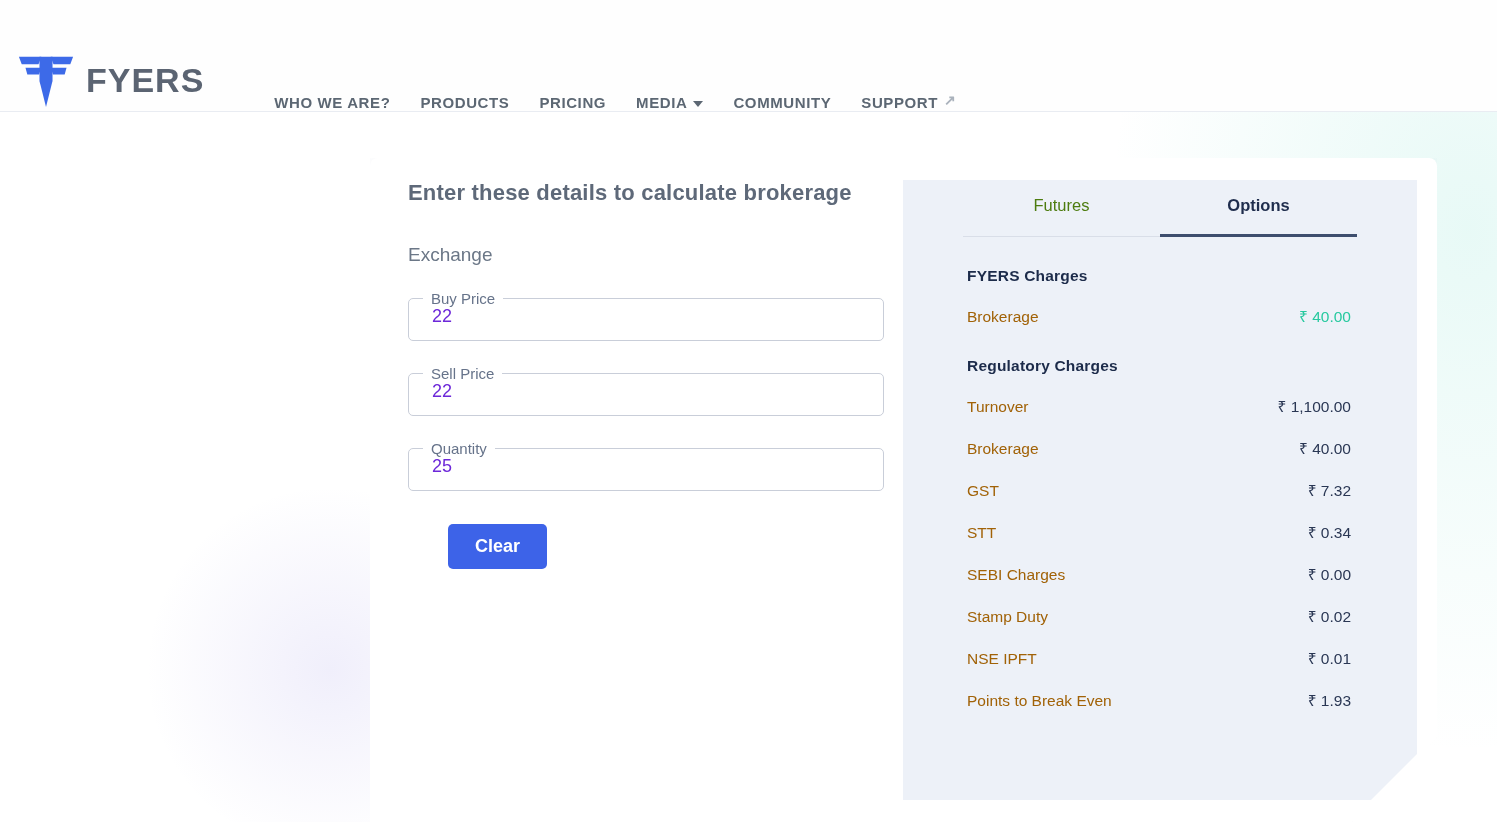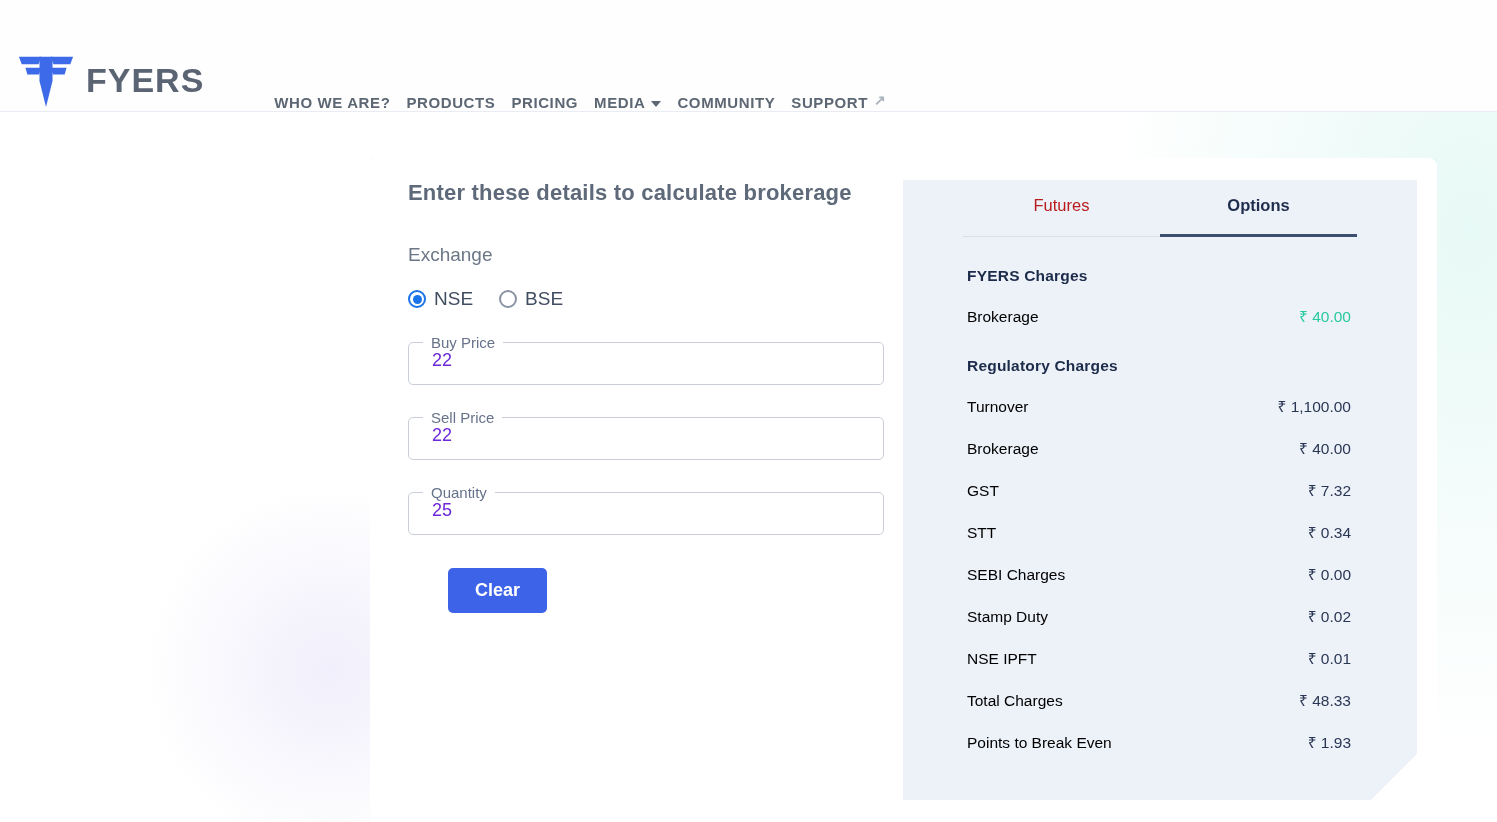--- a/index.html
+++ b/index.html
@@ -20,7 +20,7 @@
     border-bottom:1px solid #e9ecf2; display:flex; align-items:flex-end; z-index:5; }
   .brand { display:flex; align-items:center; gap:12px; margin-left:18px; cursor:pointer; }
   .brand-name { font-size:34px; font-weight:bold; color:#5b6472; letter-spacing:1px; }
-  .nav { display:flex; align-items:center; margin-left:70px; gap:16px; }
+  .nav { display:flex; align-items:center; margin-left:70px; gap:30px; }
   .nav-item { display:flex; align-items:center; gap:6px; color:#5c6773; font-size:15px;
     font-weight:bold; letter-spacing:0.6px; cursor:pointer; text-decoration:none; }
   .caret { width:0; height:0; border-left:5px solid transparent; border-right:5px solid transparent;

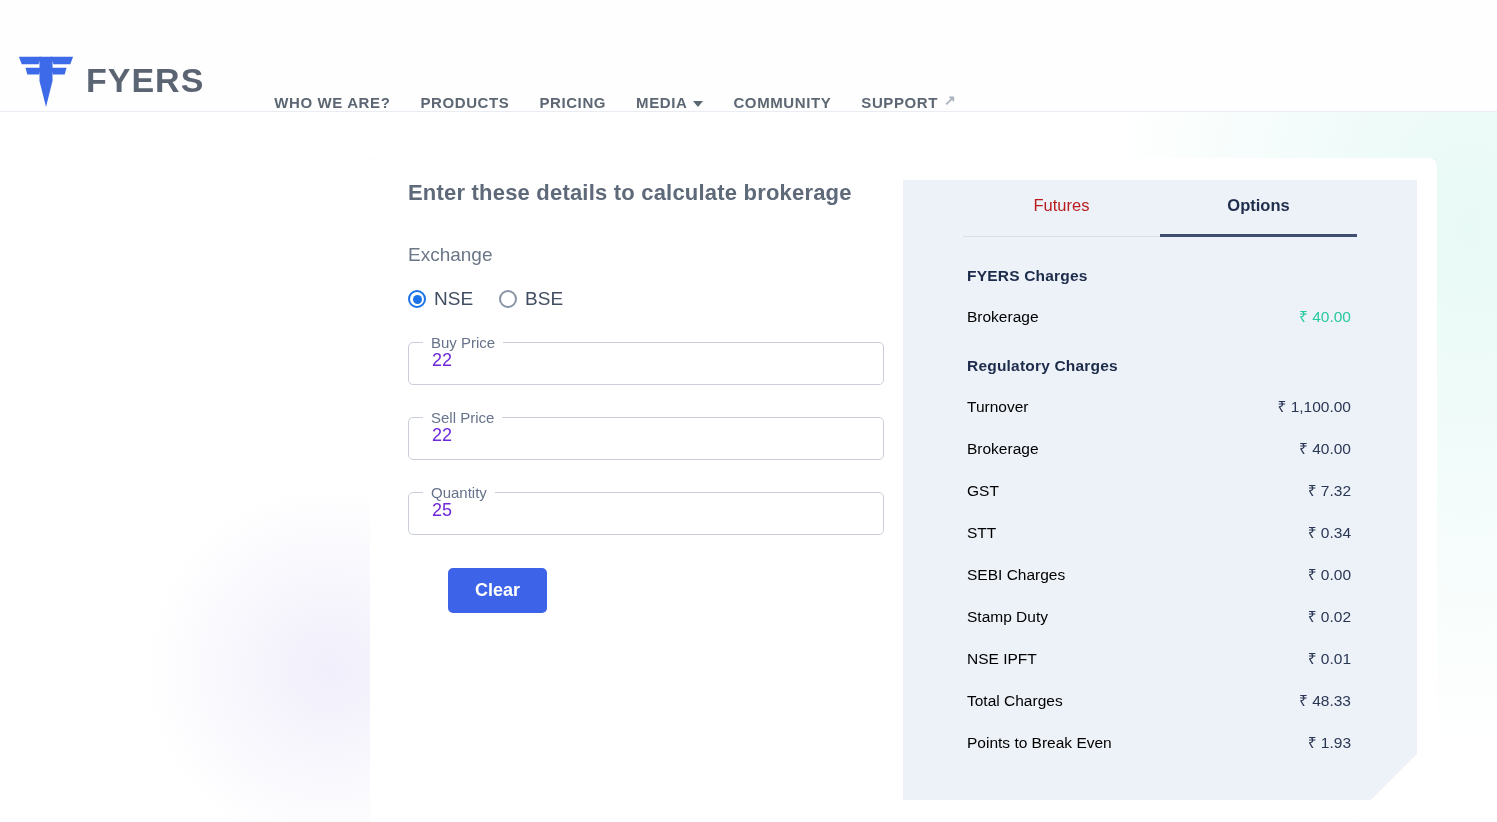--- a/index.html
+++ b/index.html
@@ -63,7 +63,7 @@
     background:#edf1f8;
     clip-path:polygon(0 0, 100% 0, 100% calc(100% - 46px), calc(100% - 46px) 100%, 0 100%); }
   .tabs { display:flex; margin:5px 60px 0 60px; }
-  .tab { flex:1; text-align:center; padding:11px 0 13px; font-size:16.5px; color:#b91c1c;
+  .tab { flex:1; text-align:center; padding:11px 0 13px; font-size:16.5px; color:#4d7c0f;
     border-bottom:1px solid #d9dee8; cursor:pointer; }
   .tab.active { color:#1f2d4d; font-weight:bold; border-bottom:3px solid #3e4e6e; padding-bottom:19px; }
 

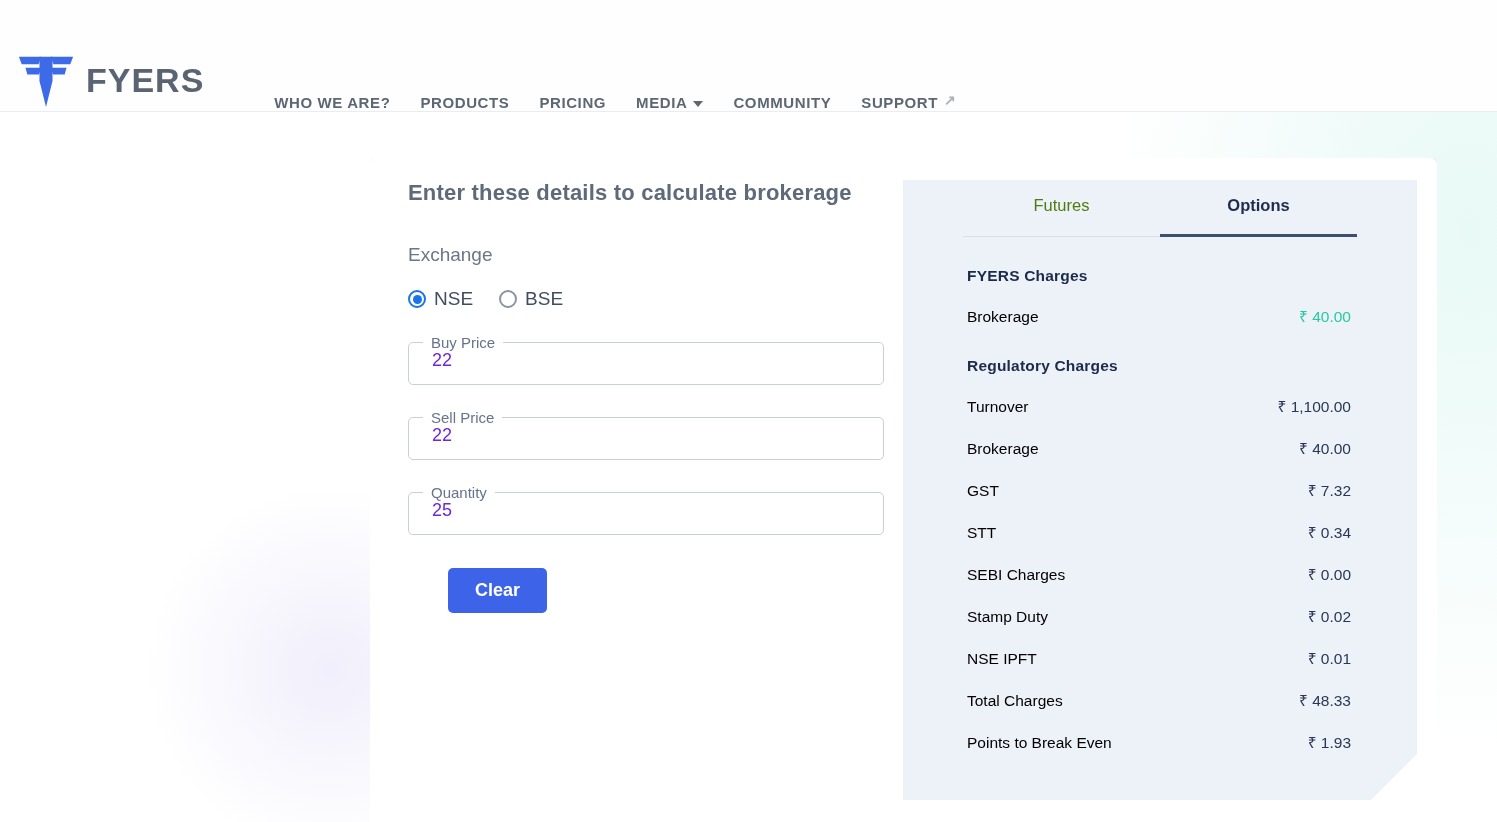--- a/index.html
+++ b/index.html
@@ -125,16 +125,6 @@
   <div class="form-col">
     <div class="form-title">Enter these details to calculate brokerage</div>
     <div class="exchange-label">Exchange</div>
-    <div class="radio-row" id="radios">
-        <label class="radio-opt">
-          <span class="rb checked"></span>
-          <span>NSE</span>
-        </label>
-        <label class="radio-opt">
-          <span class="rb"></span>
-          <span>BSE</span>
-        </label>
-      </div>
     <div id="fields">
         <div class="field"><span class="field-label">Buy Price</span><input type="text" value="22" style=""></div>
         <div class="field"><span class="field-label">Sell Price</span><input type="text" value="22" style=""></div>

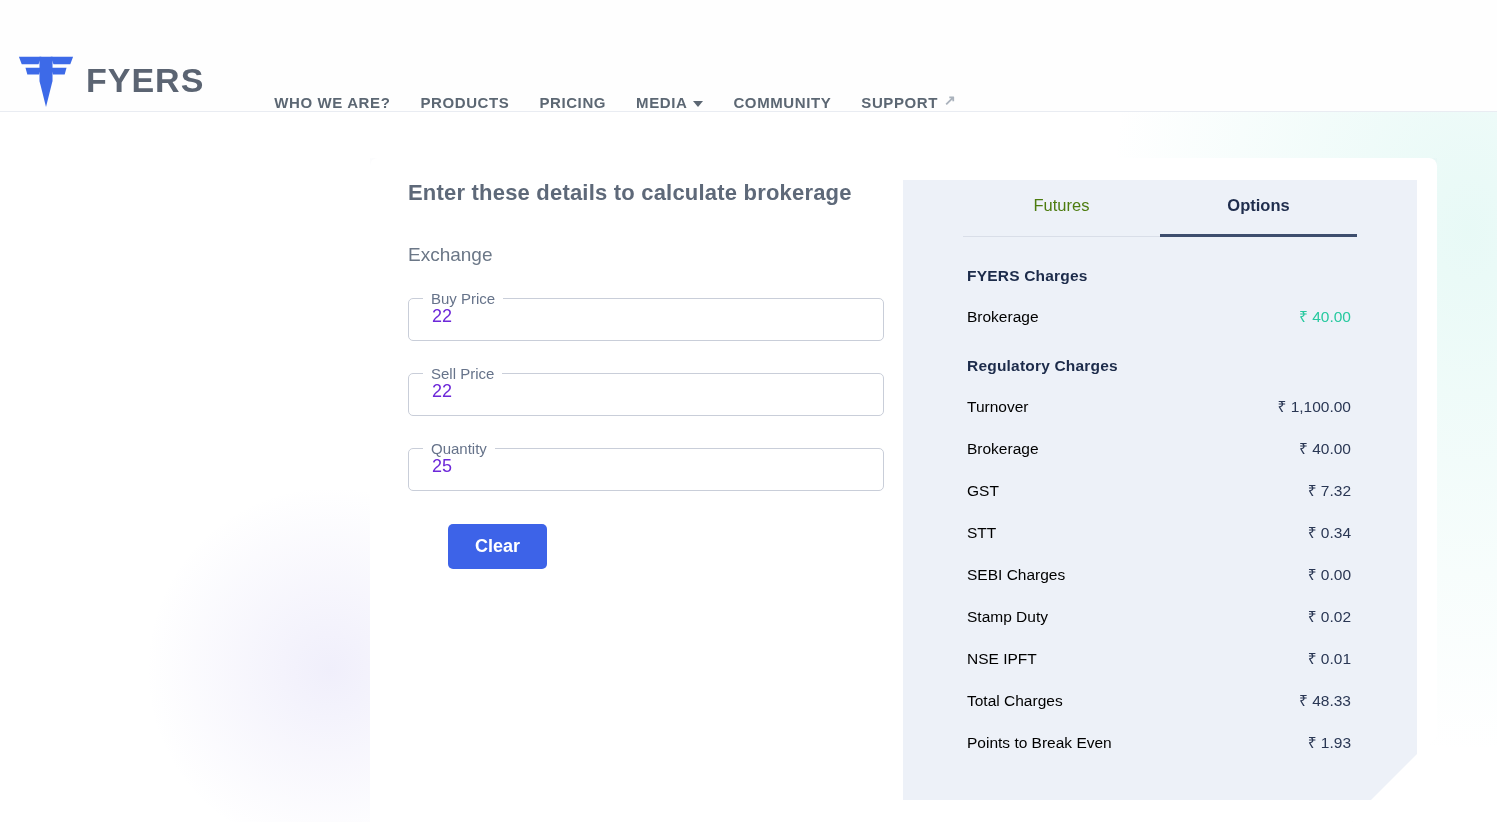--- a/index.html
+++ b/index.html
@@ -71,7 +71,7 @@
   .sec-heading { font-size:15.5px; font-weight:bold; color:#1c2b4a; margin-top:30px;
     letter-spacing:0.2px; }
   .crow { display:flex; justify-content:space-between; align-items:baseline; margin-top:20px; }
-  .crow .lbl { font-size:15.5px; color:#000000; }
+  .crow .lbl { font-size:15.5px; color:#a16207; }
   .crow .val { font-size:15.5px; color:#2a3754; }
   .crow .val.green { color:#27c99f; }
 </style>

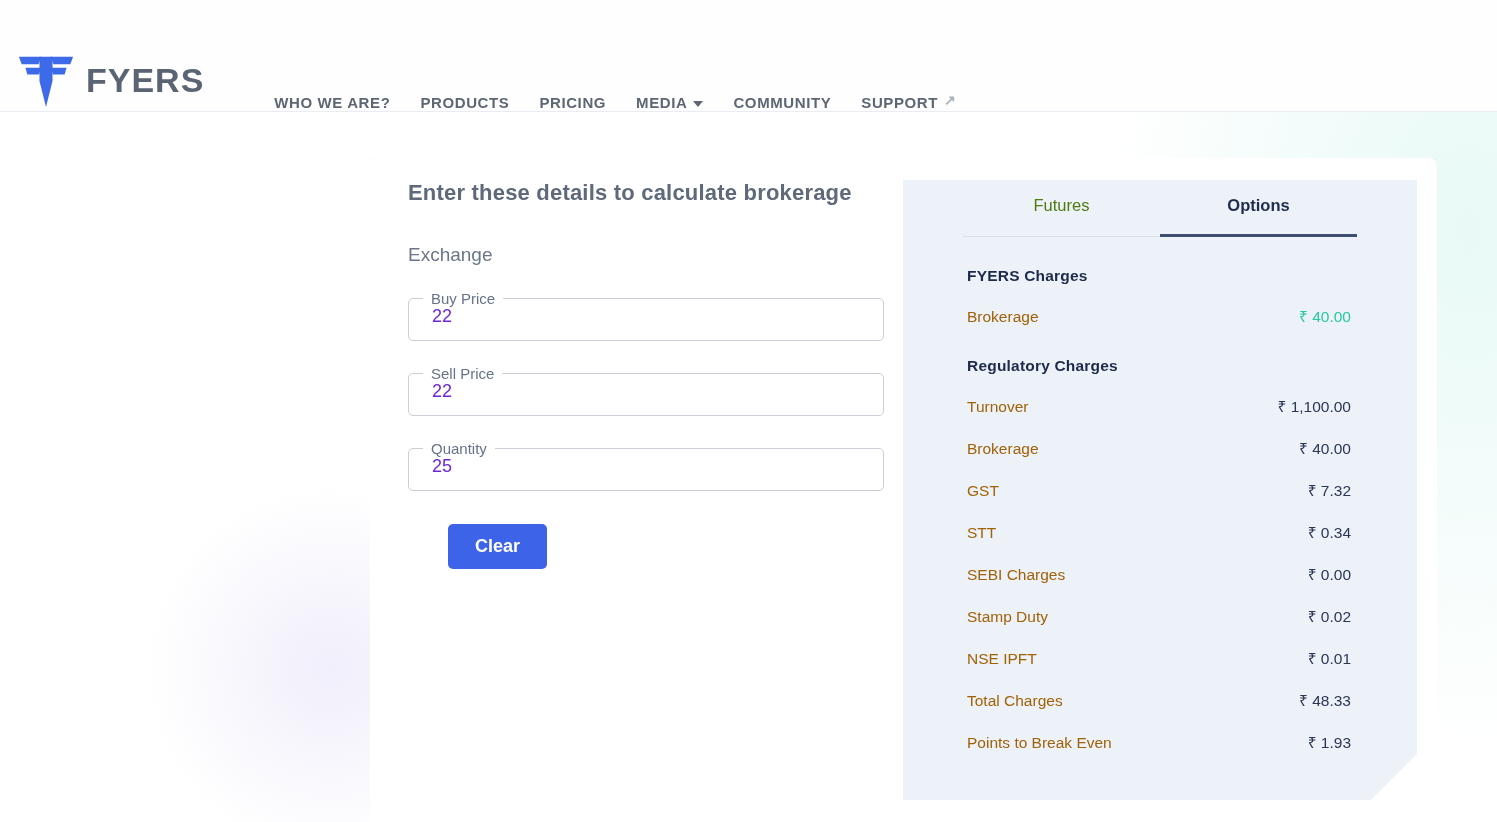--- a/index.html
+++ b/index.html
@@ -174,10 +174,6 @@
           <span class="val">₹ 0.01</span>
         </div>
         <div class="crow">
-          <span class="lbl">Total Charges</span>
-          <span class="val">₹ 48.33</span>
-        </div>
-        <div class="crow">
           <span class="lbl">Points to Break Even</span>
           <span class="val">₹ 1.93</span>
         </div>

